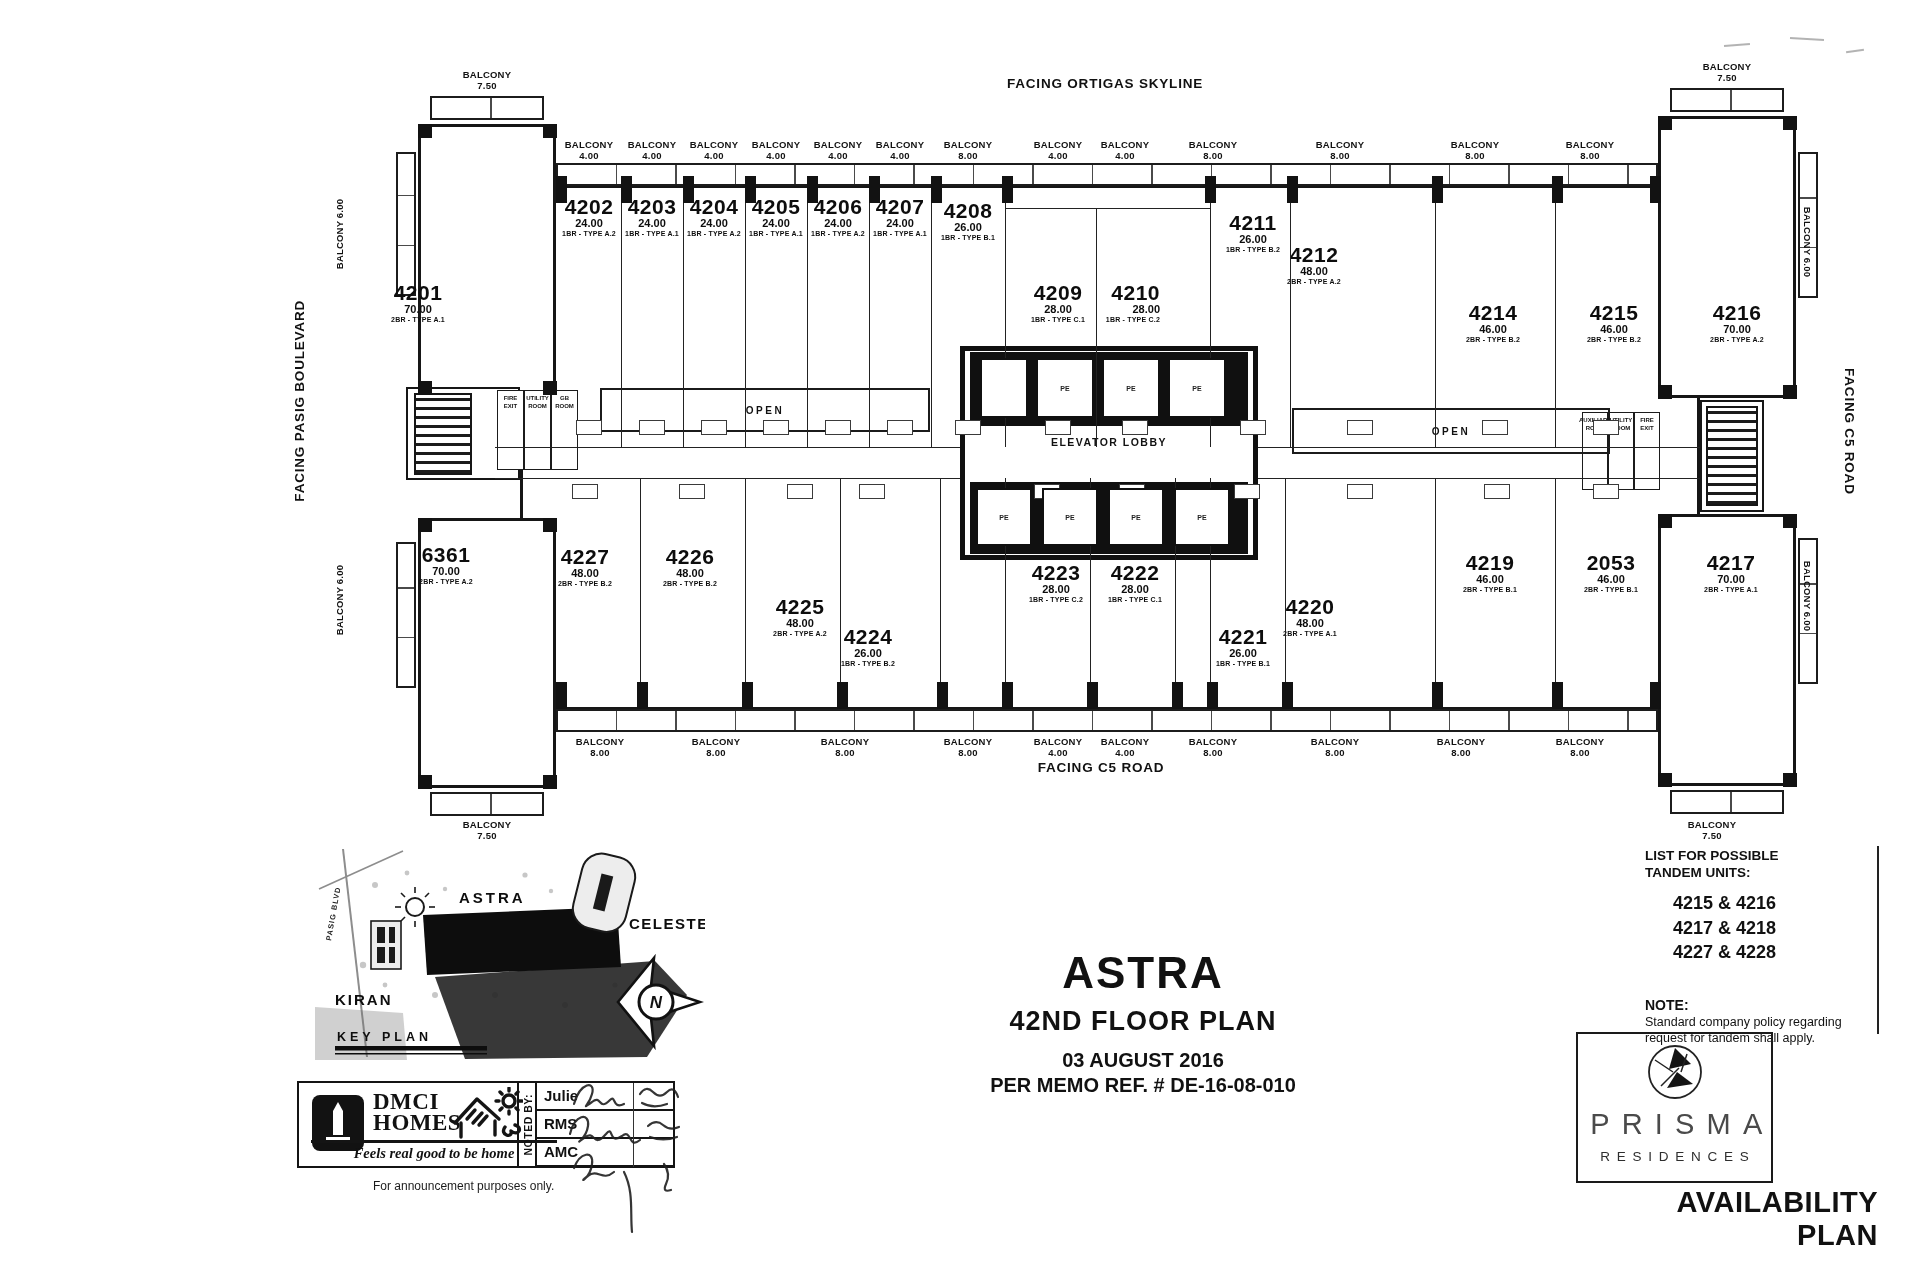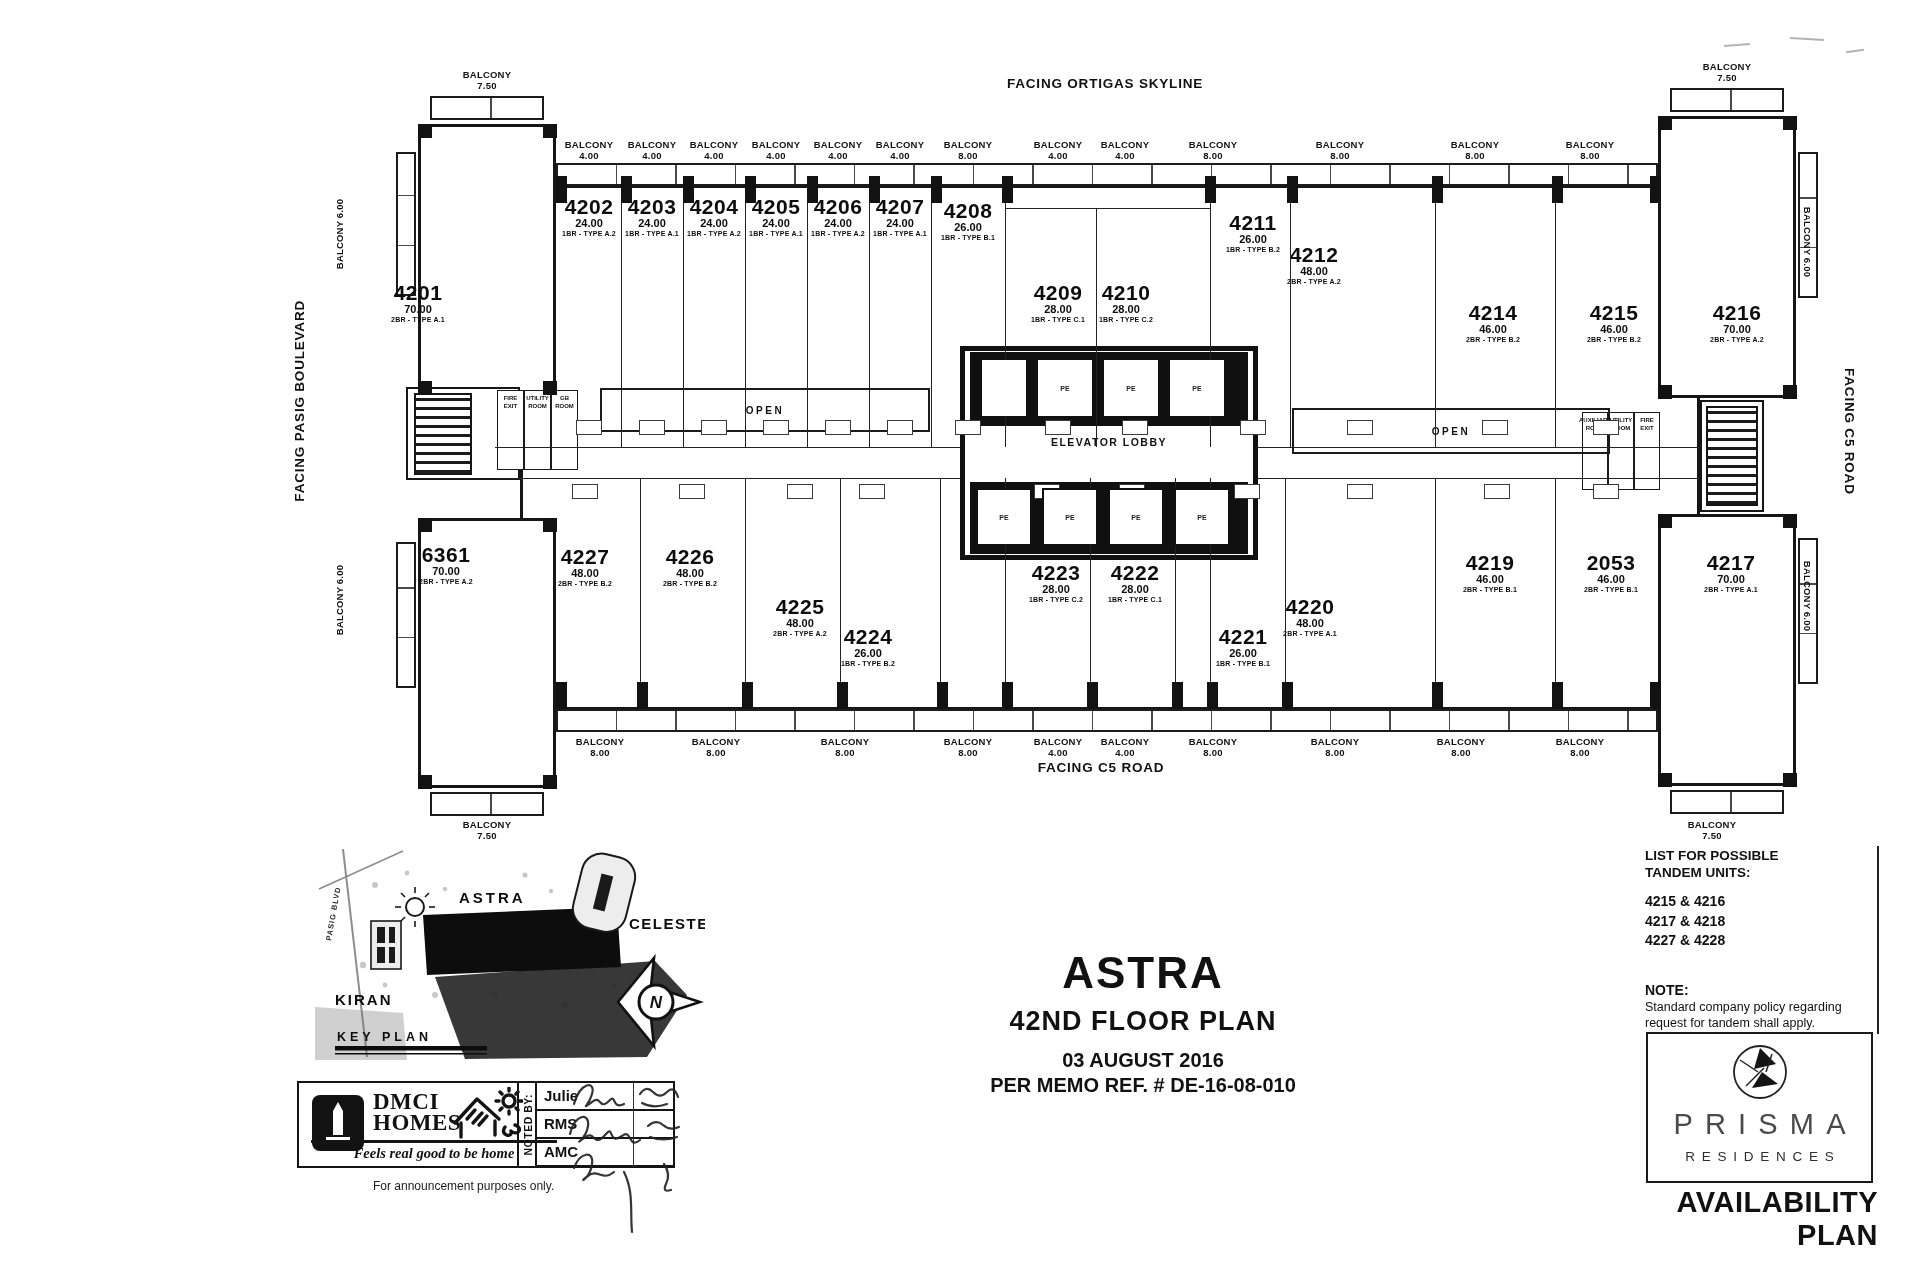--- a/index.html
+++ b/index.html
@@ -337,7 +337,7 @@
       <div class="u-area">28.00</div>
       <div class="u-type">1BR - TYPE C.1</div>
     </div>
-    <div class="unit-label" style="left: 1060px; top: 282px;">
+    <div class="unit-label" style="left: 1028px; top: 282px; text-align: right;">
       <div class="u-num">4210</div>
       <div class="u-area">28.00</div>
       <div class="u-type">1BR - TYPE C.2</div>

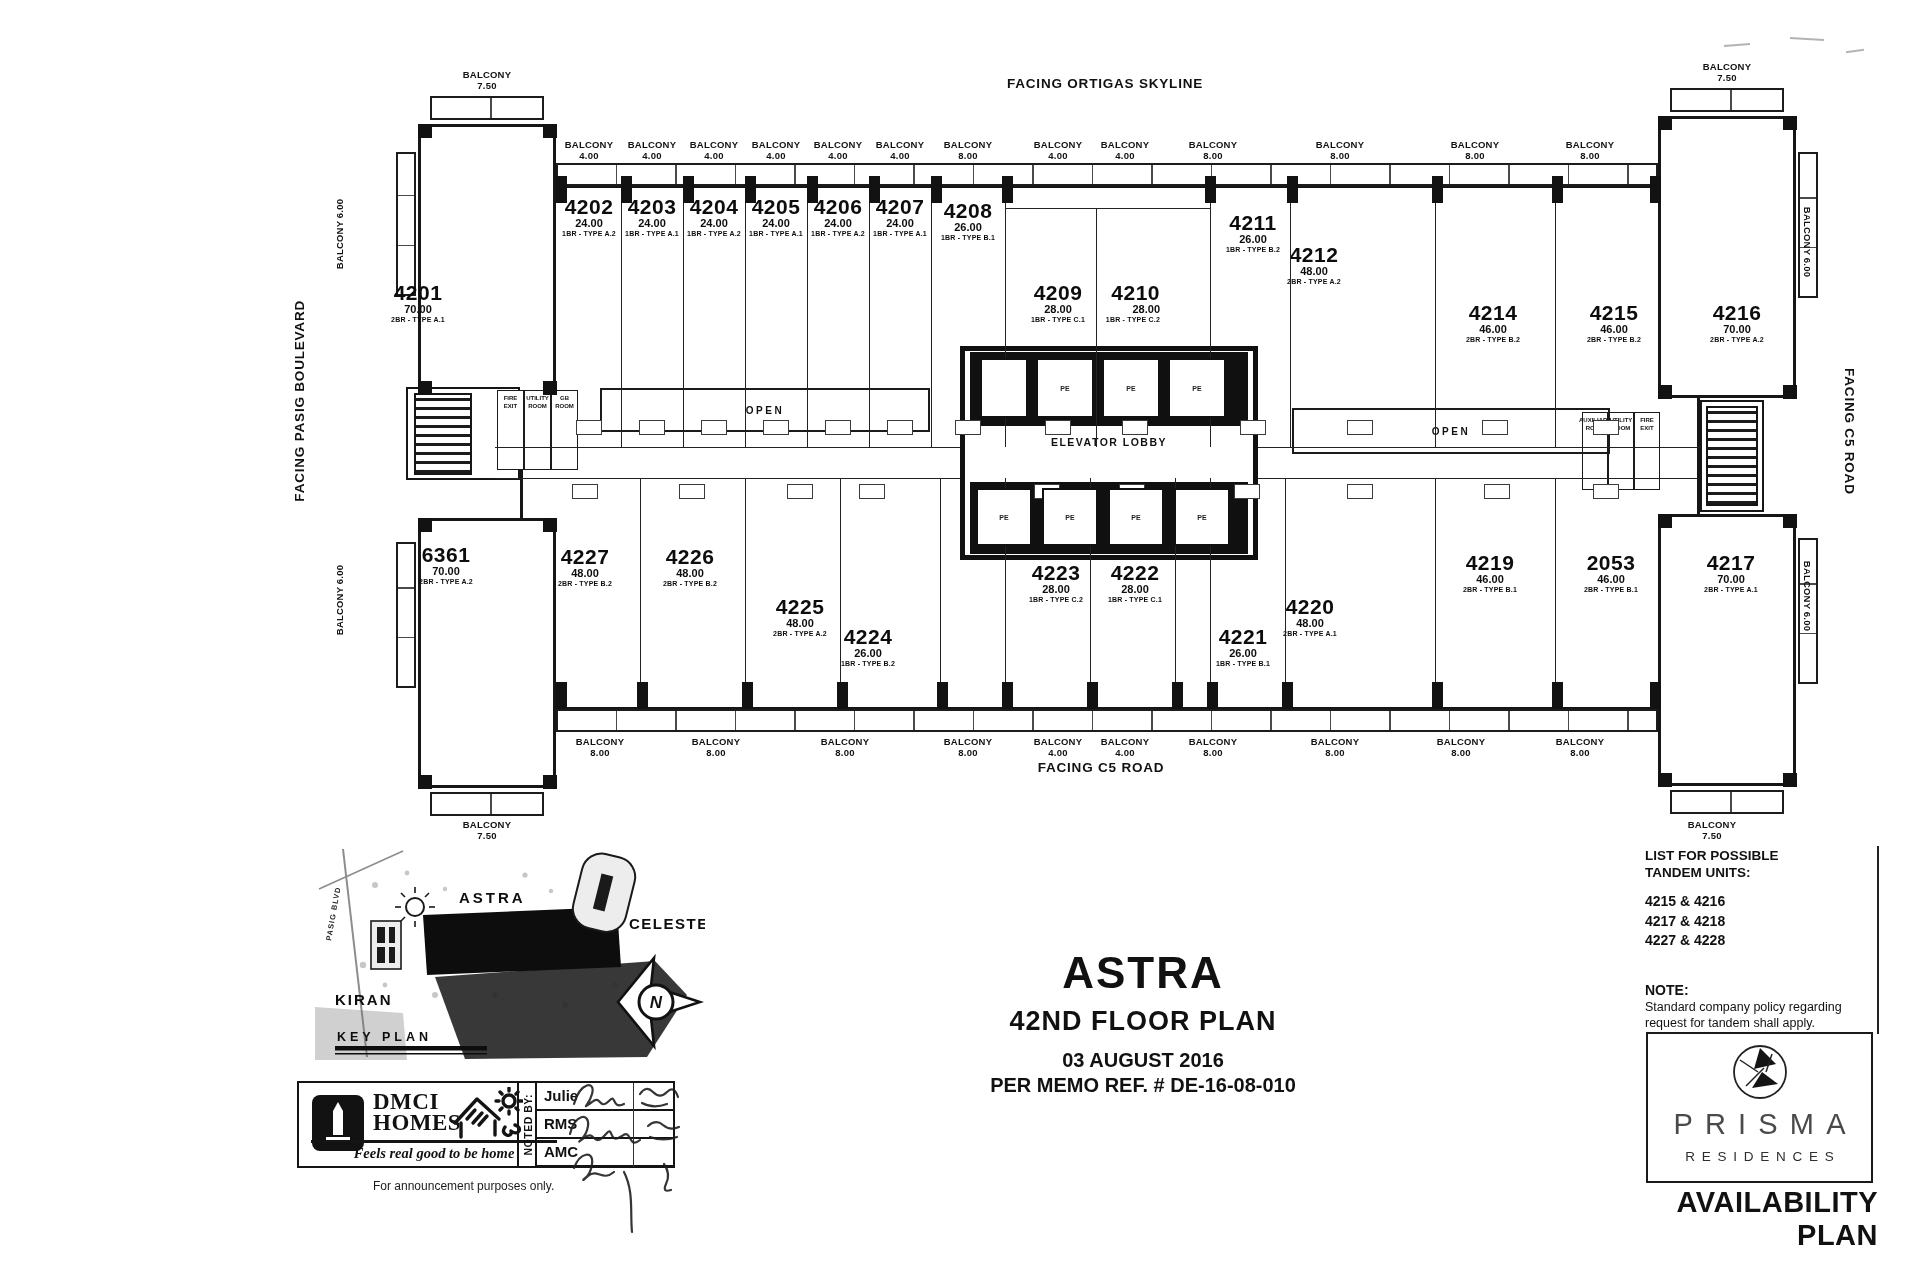--- a/index.html
+++ b/index.html
@@ -49,7 +49,7 @@
   .tb-memo{font-size:20px;font-weight:bold;margin-top:2px;}
   .tandem{position:absolute;left:1645px;top:848px;width:225px;}
   .tandem .h{font-size:13.5px;font-weight:bold;line-height:1.25;}
-  .tandem .pair{font-size:14px;font-weight:bold;margin-top:3.5px;}
+  .tandem .pair{font-size:18px;font-weight:bold;margin-top:3.5px;margin-left:28px;}
   .tandem .note-h{font-size:14px;font-weight:bold;margin-top:34px;}
   .tandem .note-l{font-size:12.5px;margin-top:2px;}
   .prisma-box{position:absolute;left:1646px;top:1032px;width:227px;height:151px;

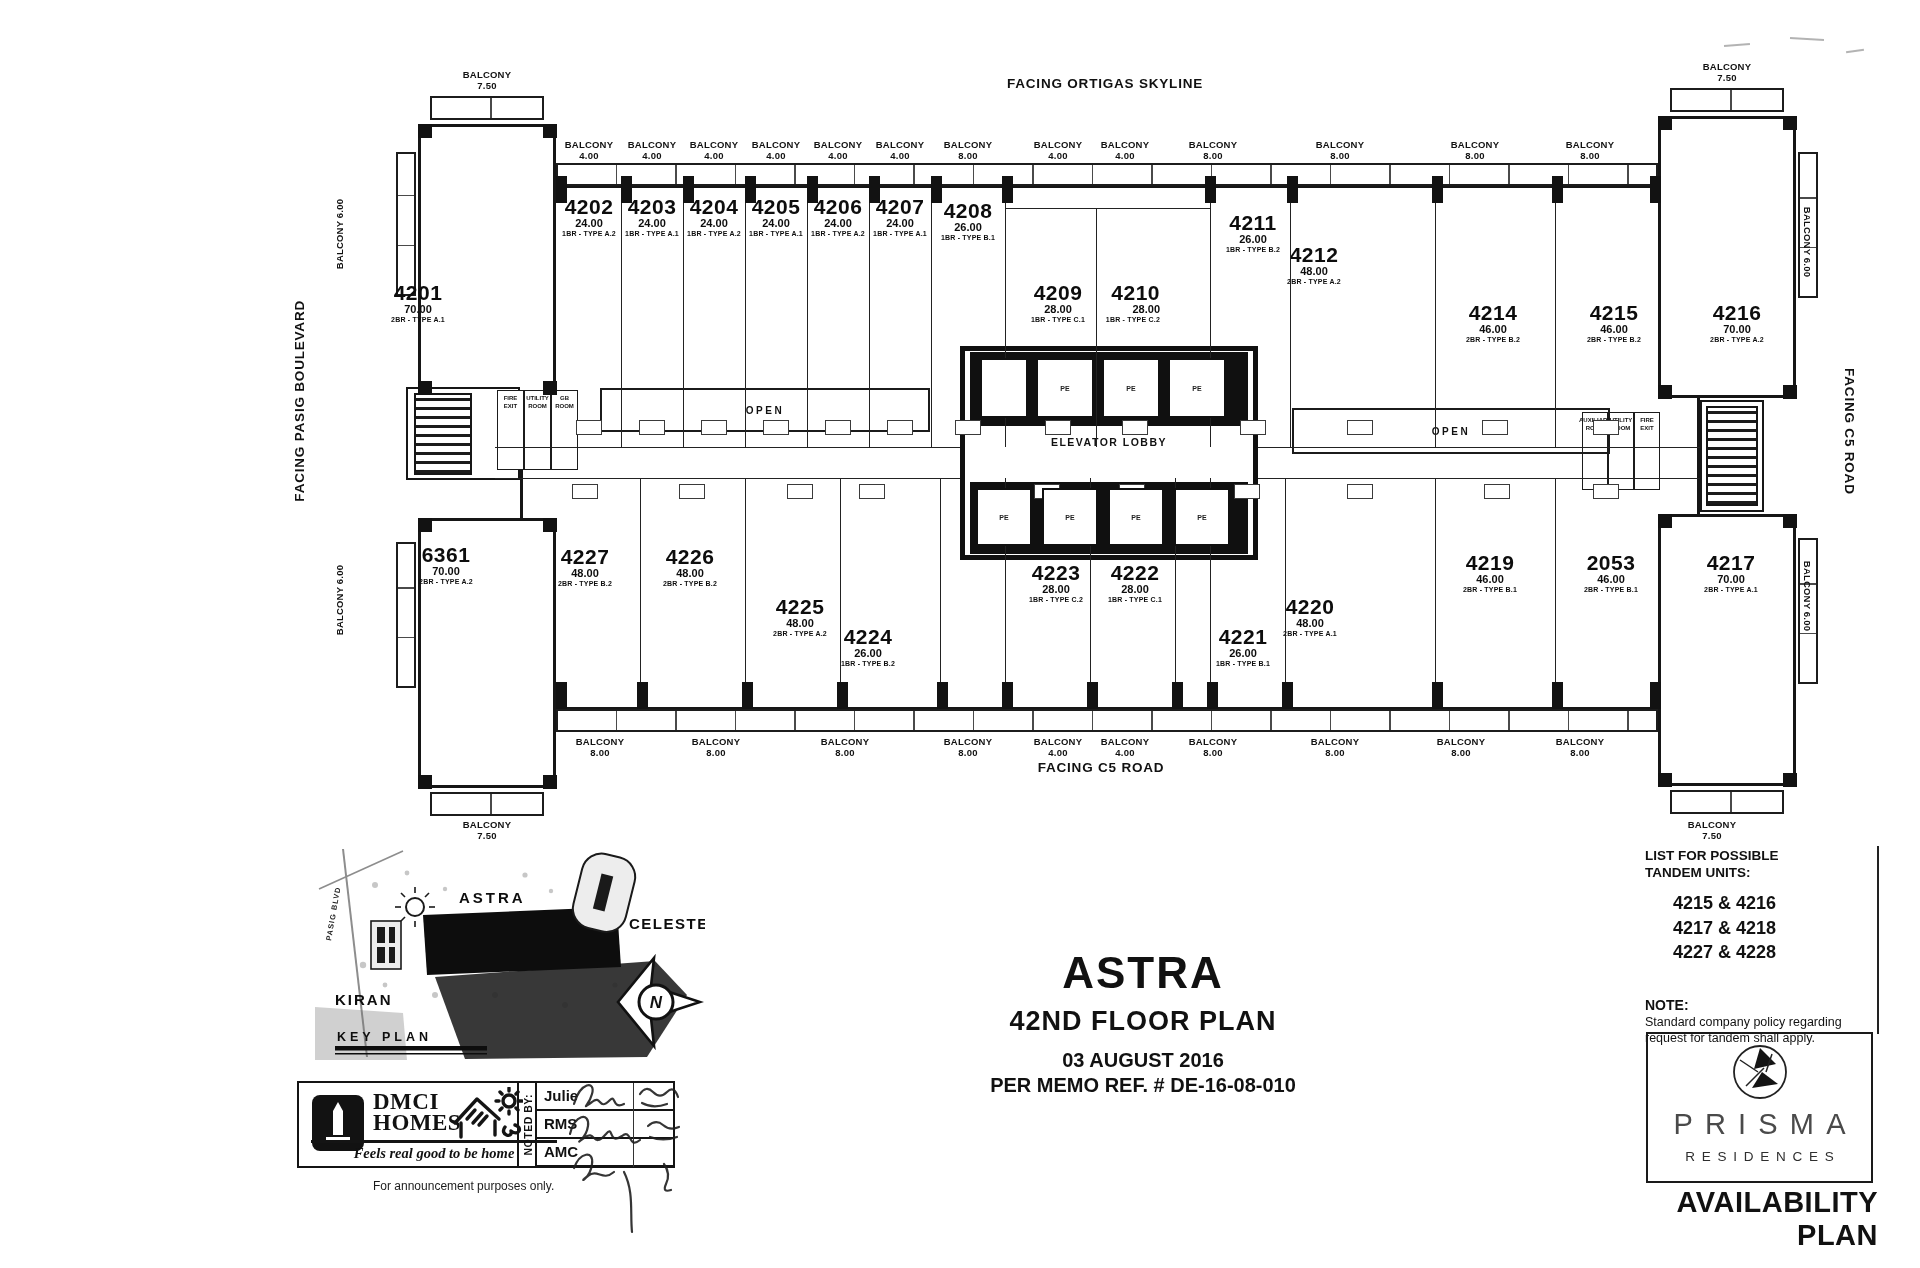--- a/index.html
+++ b/index.html
@@ -52,7 +52,7 @@
   .tandem .pair{font-size:18px;font-weight:bold;margin-top:3.5px;margin-left:28px;}
   .tandem .note-h{font-size:14px;font-weight:bold;margin-top:34px;}
   .tandem .note-l{font-size:12.5px;margin-top:2px;}
-  .prisma-box{position:absolute;left:1646px;top:1032px;width:227px;height:151px;
+  .prisma-box{position:absolute;left:1576px;top:1032px;width:197px;height:151px;
       border:2px solid #1a1a1a;box-sizing:border-box;text-align:center;}
   .prisma-word{font-size:29px;letter-spacing:.42em;color:#4a4a4a;margin-top:2px;margin-left:.42em;}
   .residences-word{font-size:13.5px;letter-spacing:.5em;color:#2e2e2e;margin-top:8px;margin-left:.5em;}

